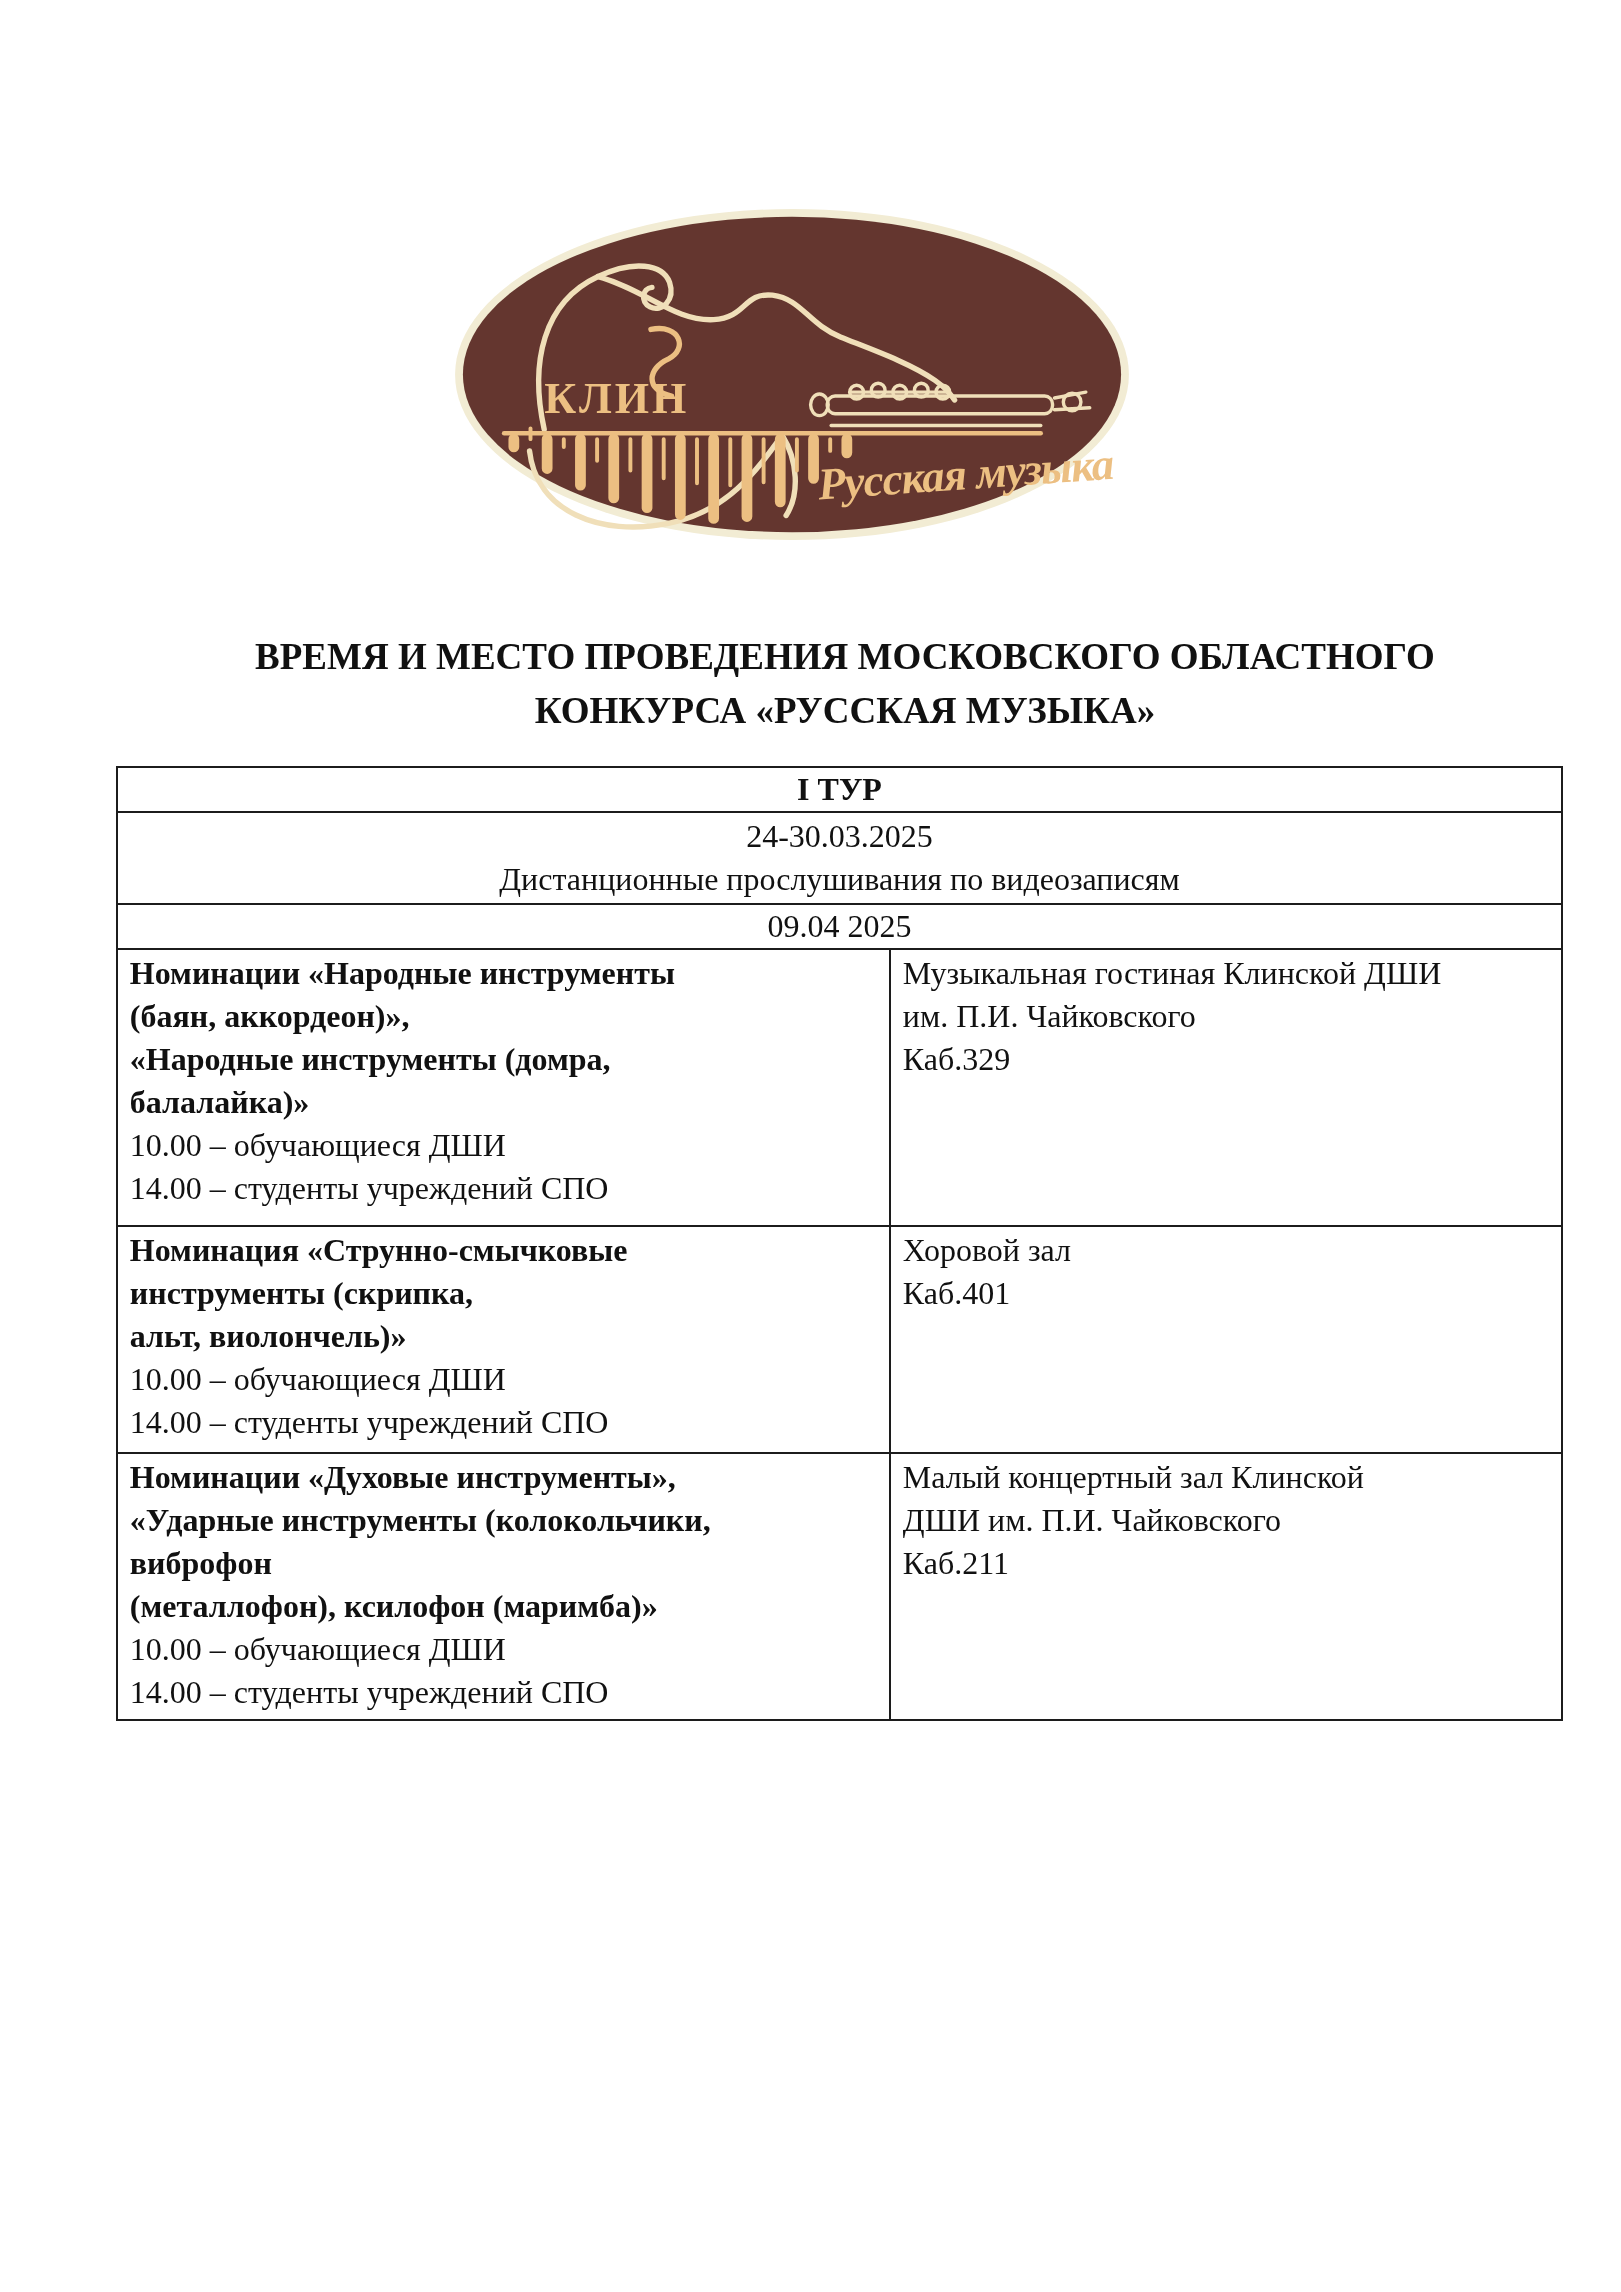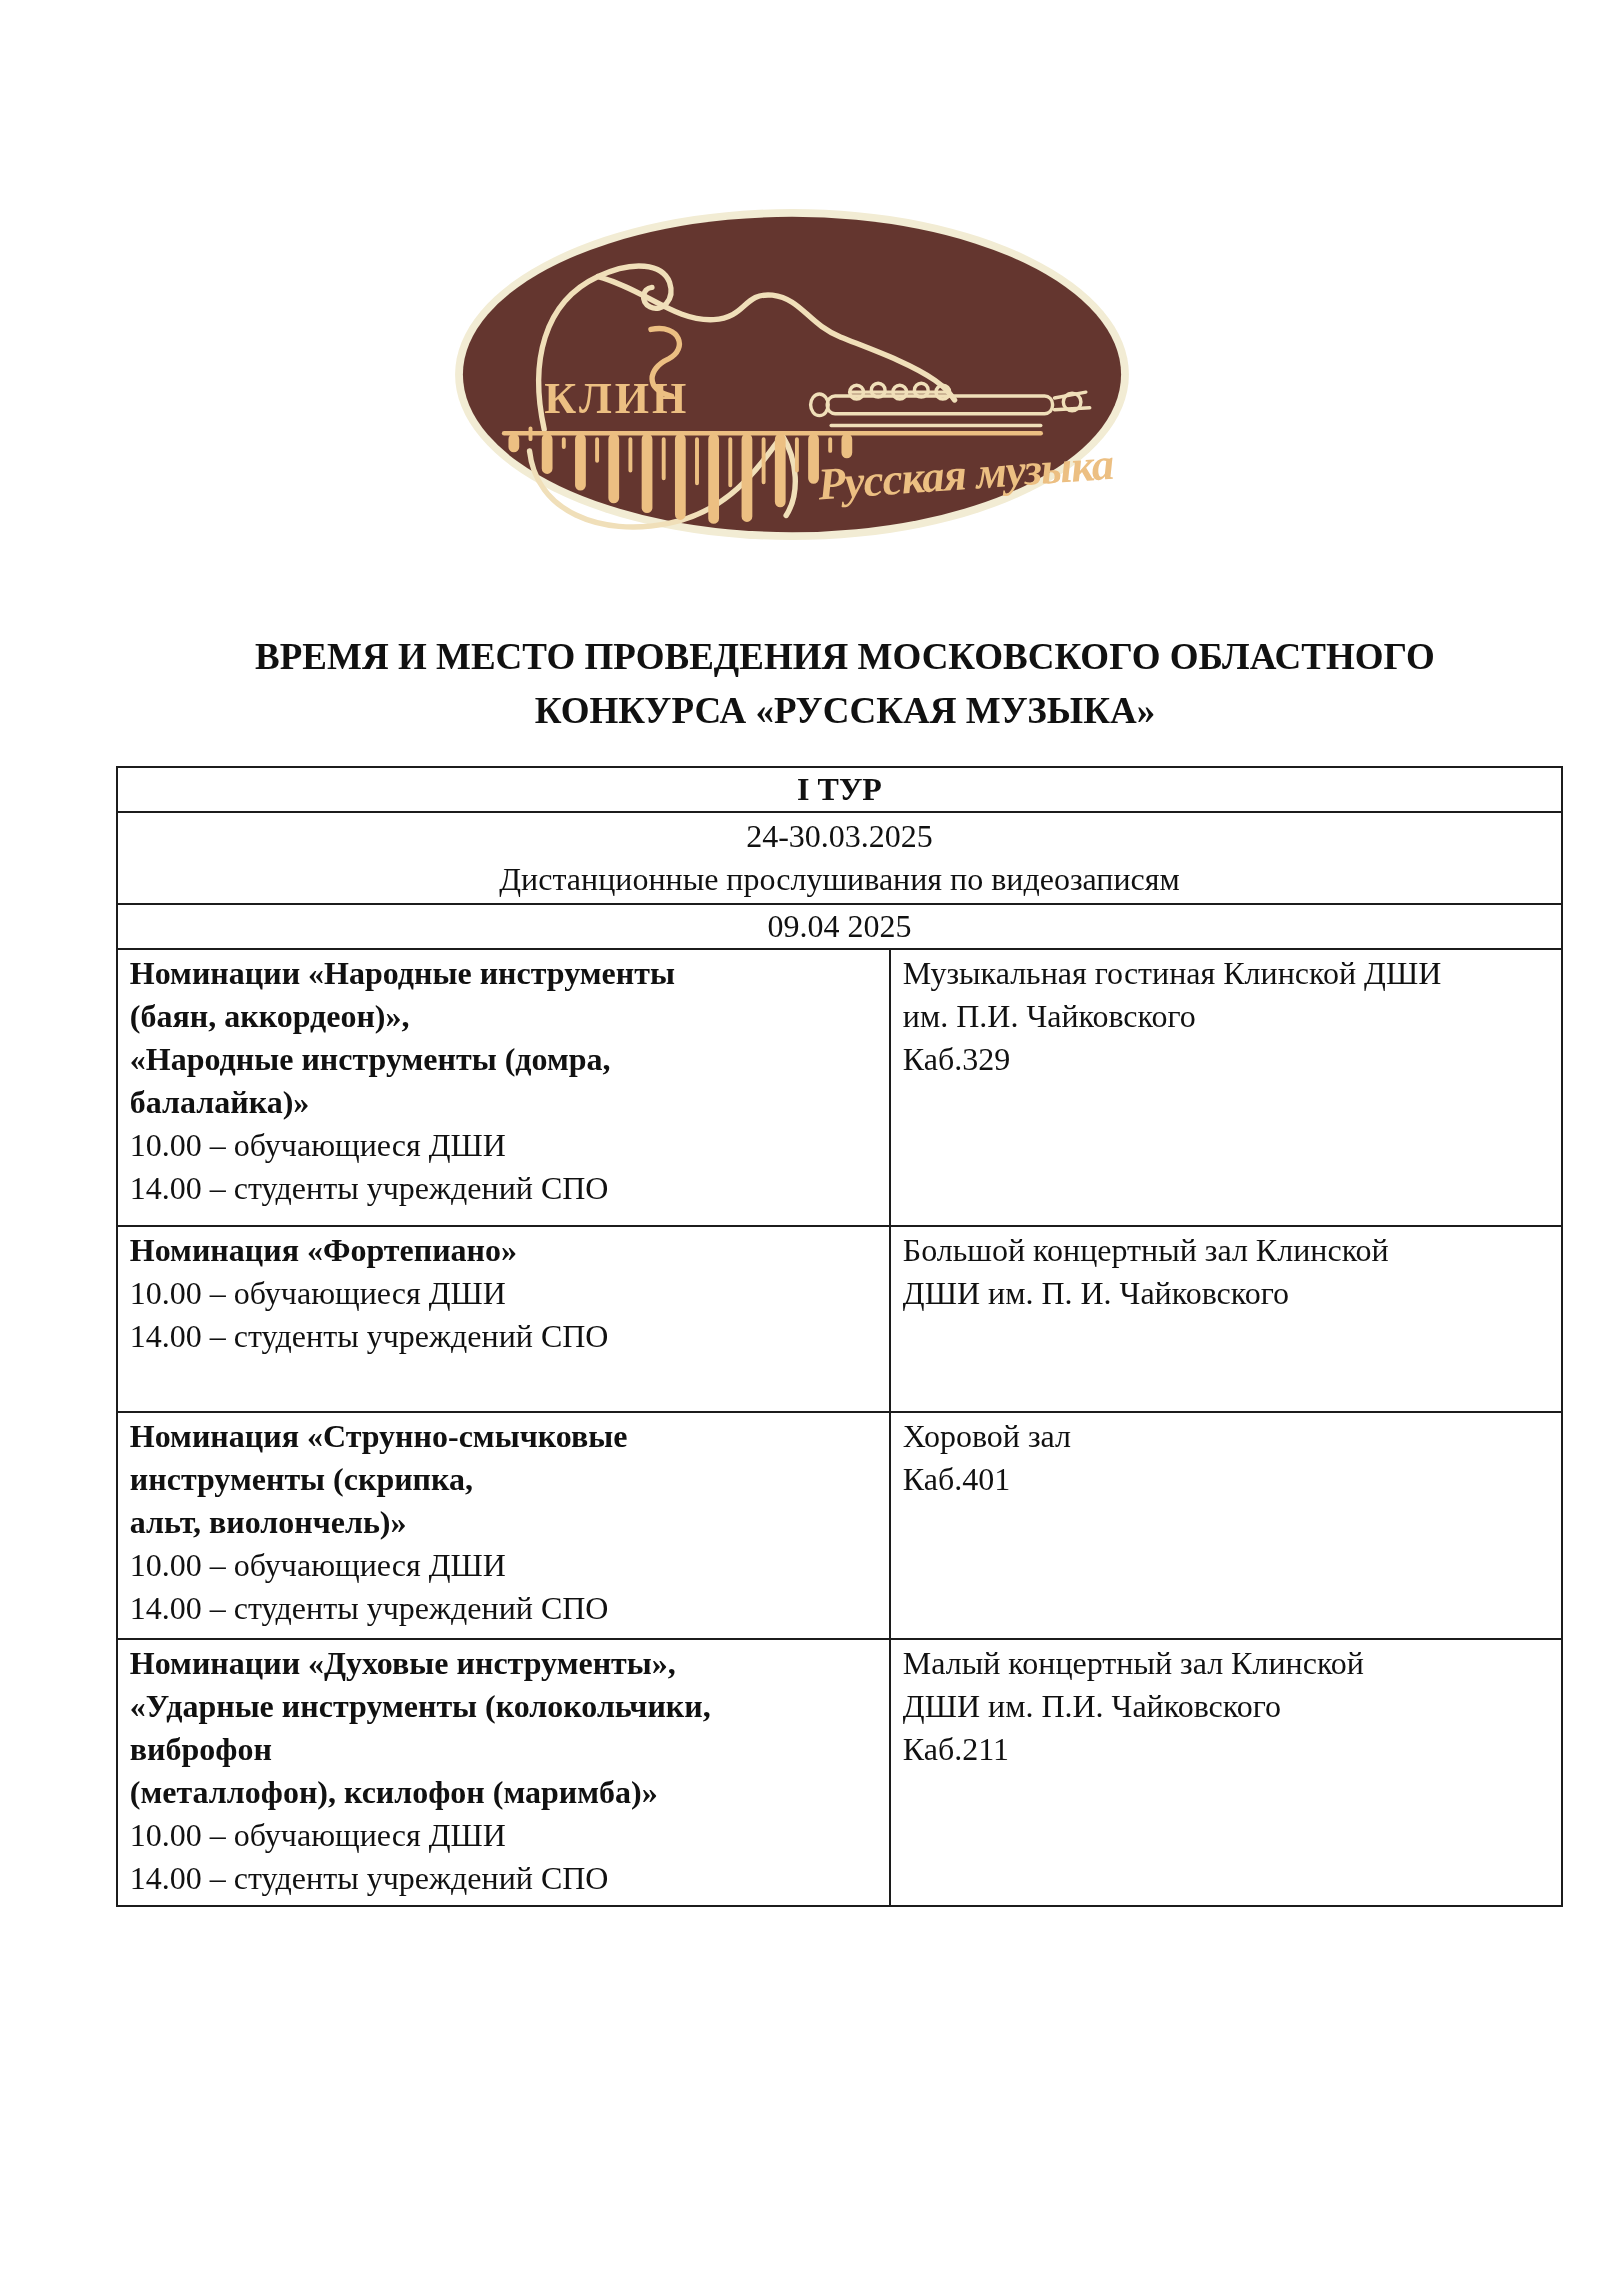--- a/index.html
+++ b/index.html
@@ -142,17 +142,6 @@
       </td>
     </tr>
 
-    <tr>
-      <td class="h-r2">
-        <div class="ln bold">Номинация «Фортепиано»</div>
-        <div class="ln">10.00 – обучающиеся ДШИ</div>
-        <div class="ln">14.00 – студенты учреждений СПО</div>
-      </td>
-      <td>
-        <div class="ln">Большой концертный зал Клинской</div>
-        <div class="ln">ДШИ им. П. И. Чайковского</div>
-      </td>
-    </tr>
 
     <tr>
       <td class="h-r3">

